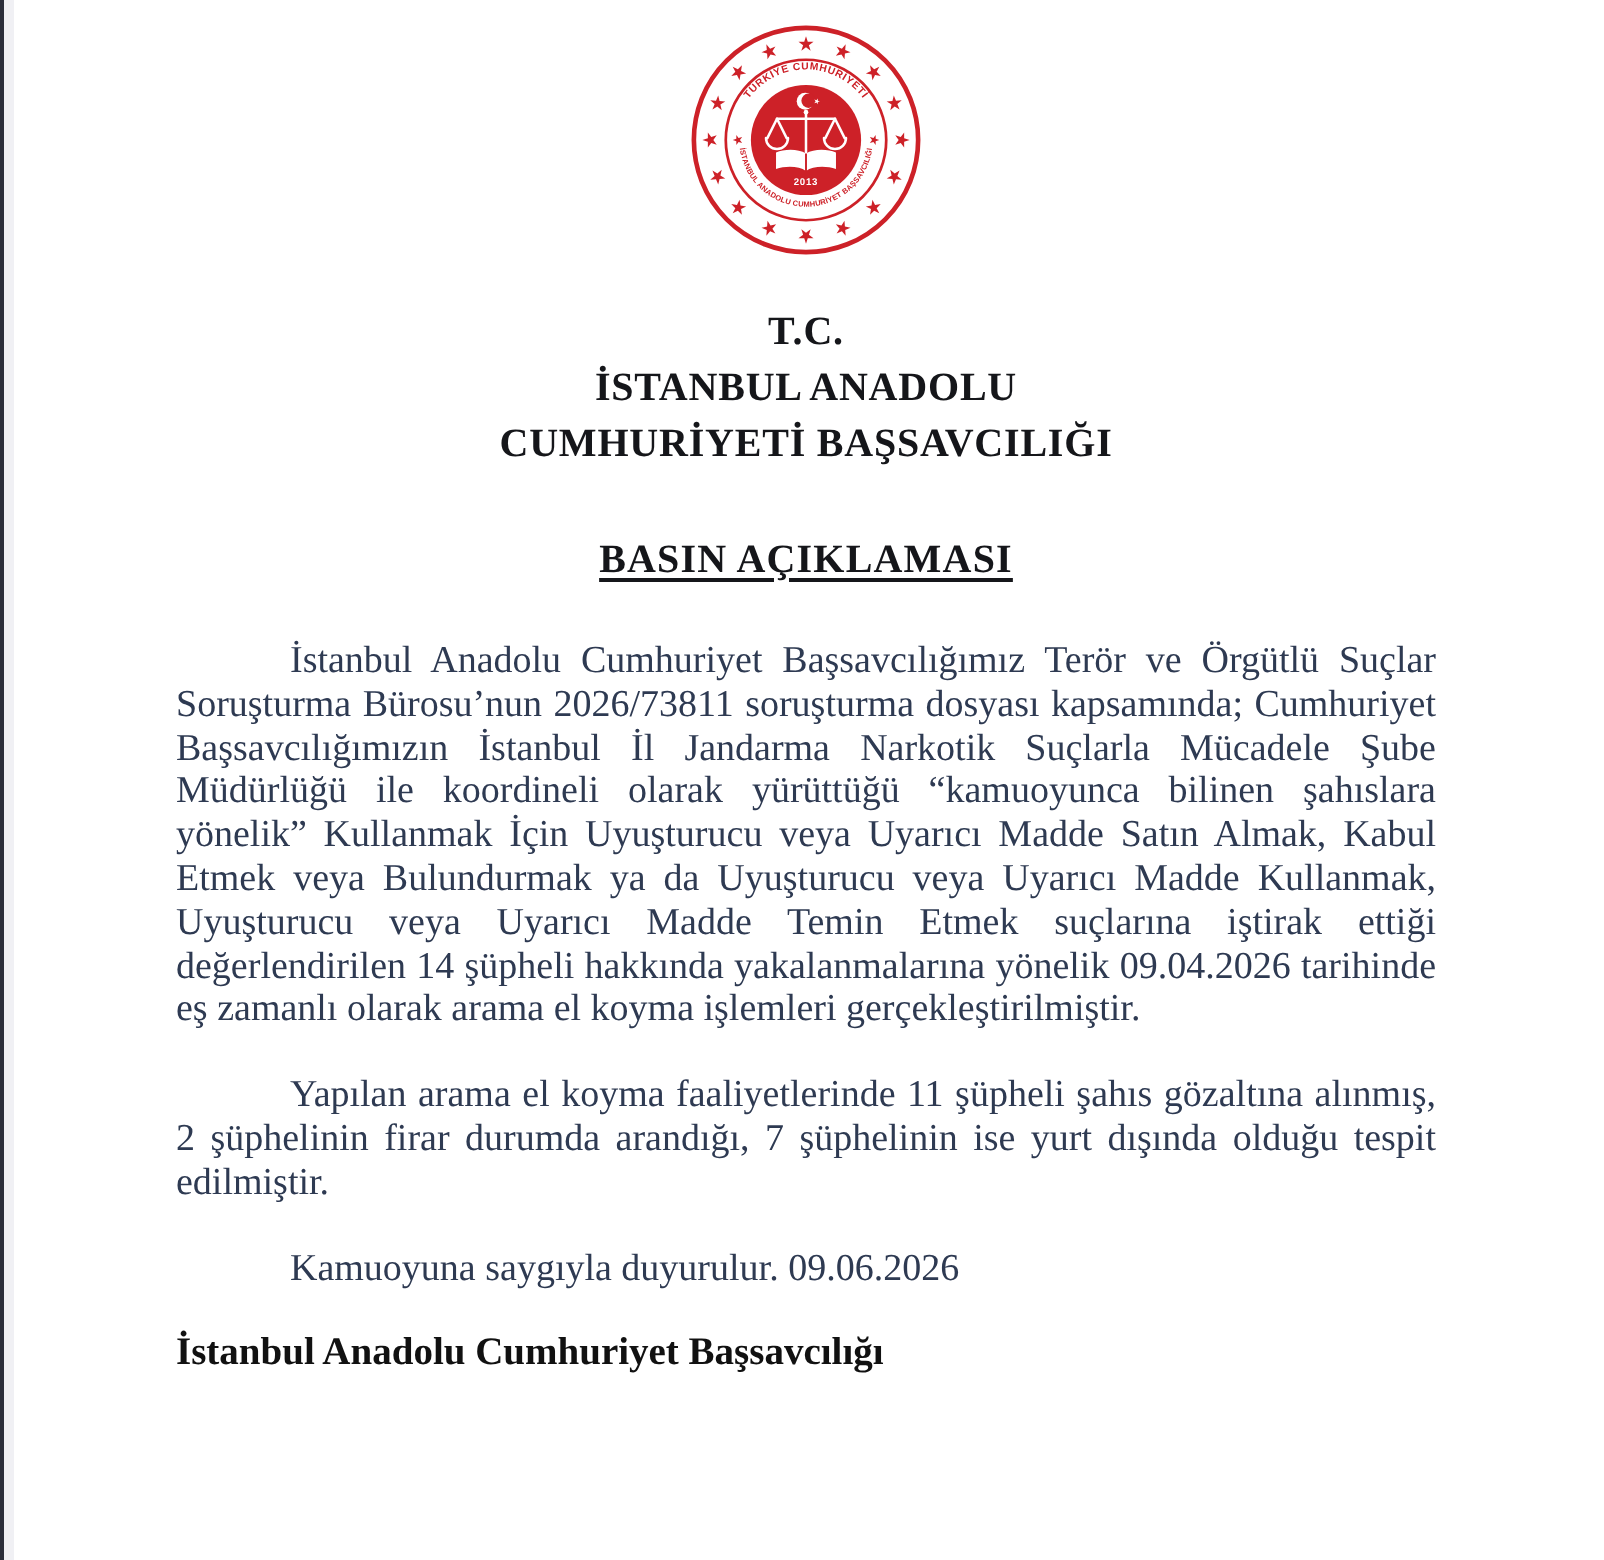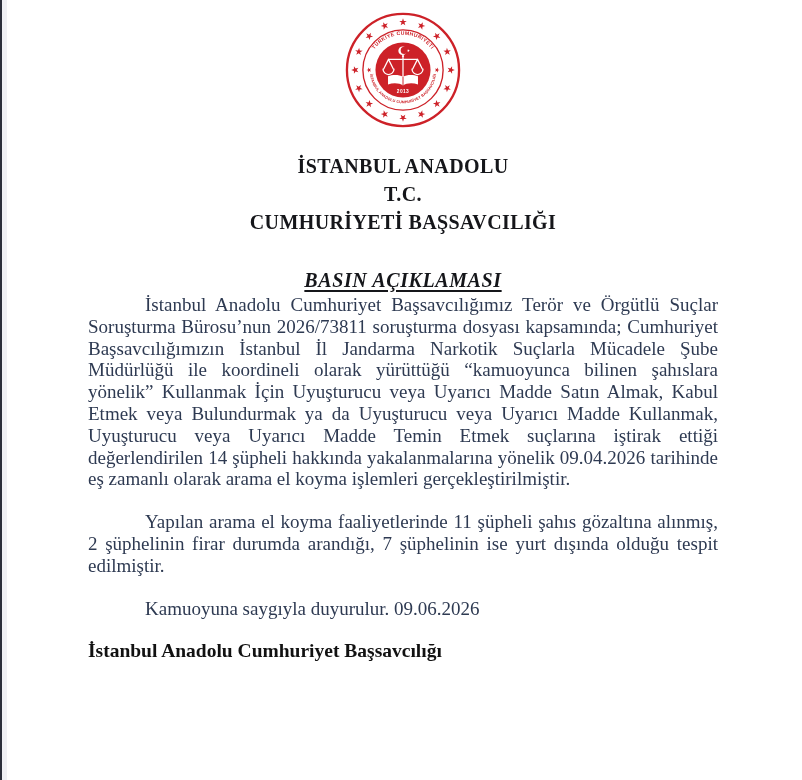--- a/index.html
+++ b/index.html
@@ -155,8 +155,8 @@
     </div>
 
     <div class="header-block">
+      <div>T.C.</div>
       <div>İSTANBUL ANADOLU</div>
-      <div>T.C.</div>
       <div>CUMHURİYETİ BAŞSAVCILIĞI</div>
     </div>
 

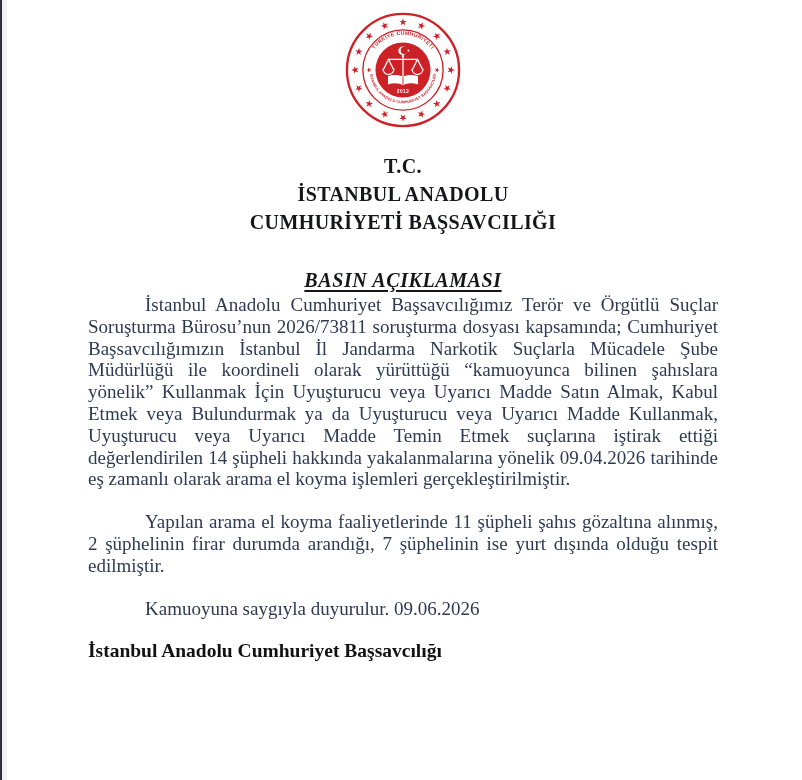--- a/index.html
+++ b/index.html
@@ -48,7 +48,6 @@
     text-decoration: underline;
     text-underline-offset: 3px;
     text-decoration-thickness: 2px;
-    font-style: italic;
   }
   .body-block {
   }

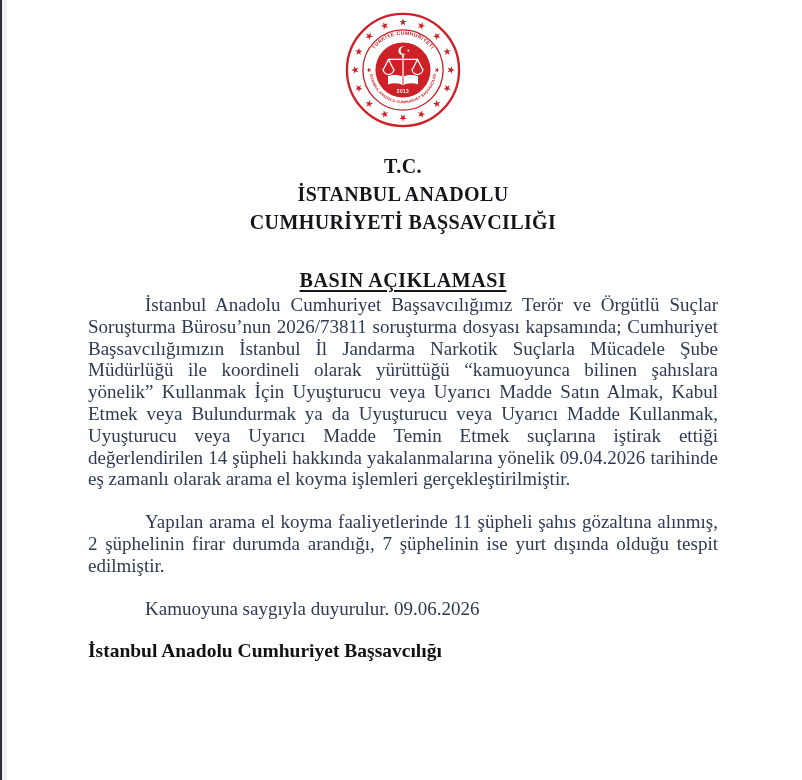--- a/index.html
+++ b/index.html
@@ -50,6 +50,7 @@
     text-decoration-thickness: 2px;
   }
   .body-block {
+    margin-top: 26px;
   }
   .body-block p {
     margin: 0 0 21px 0;

